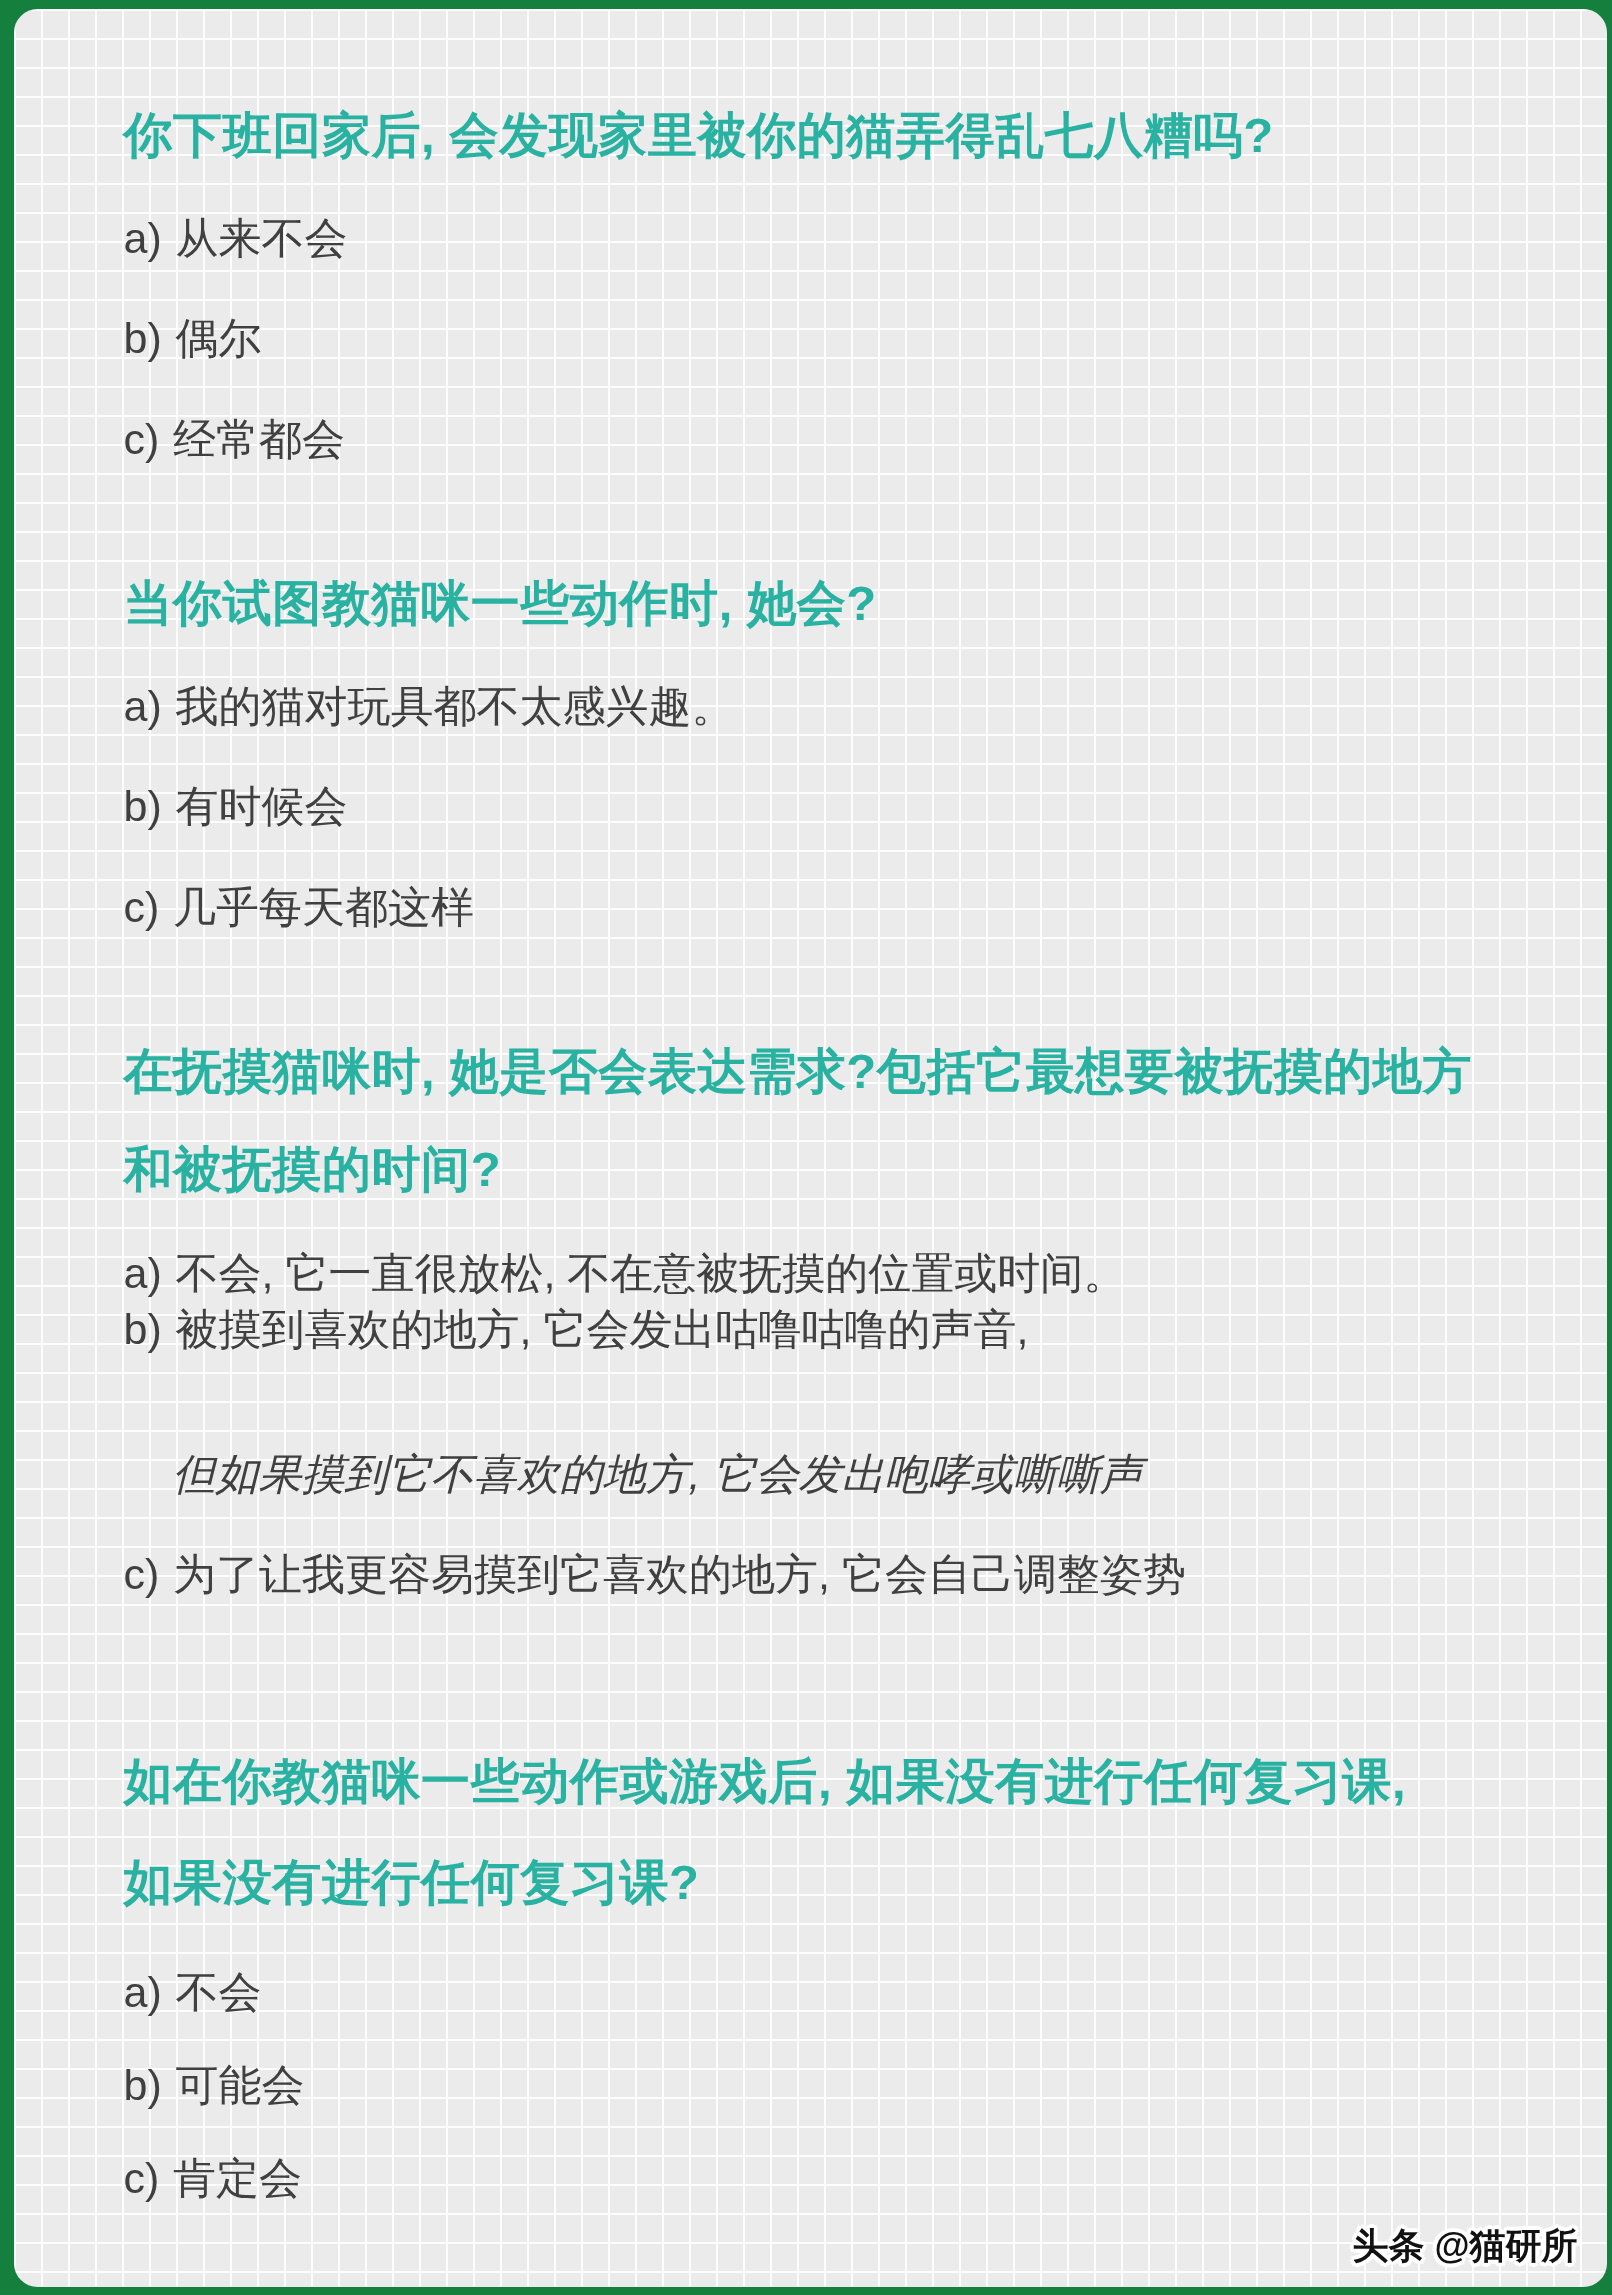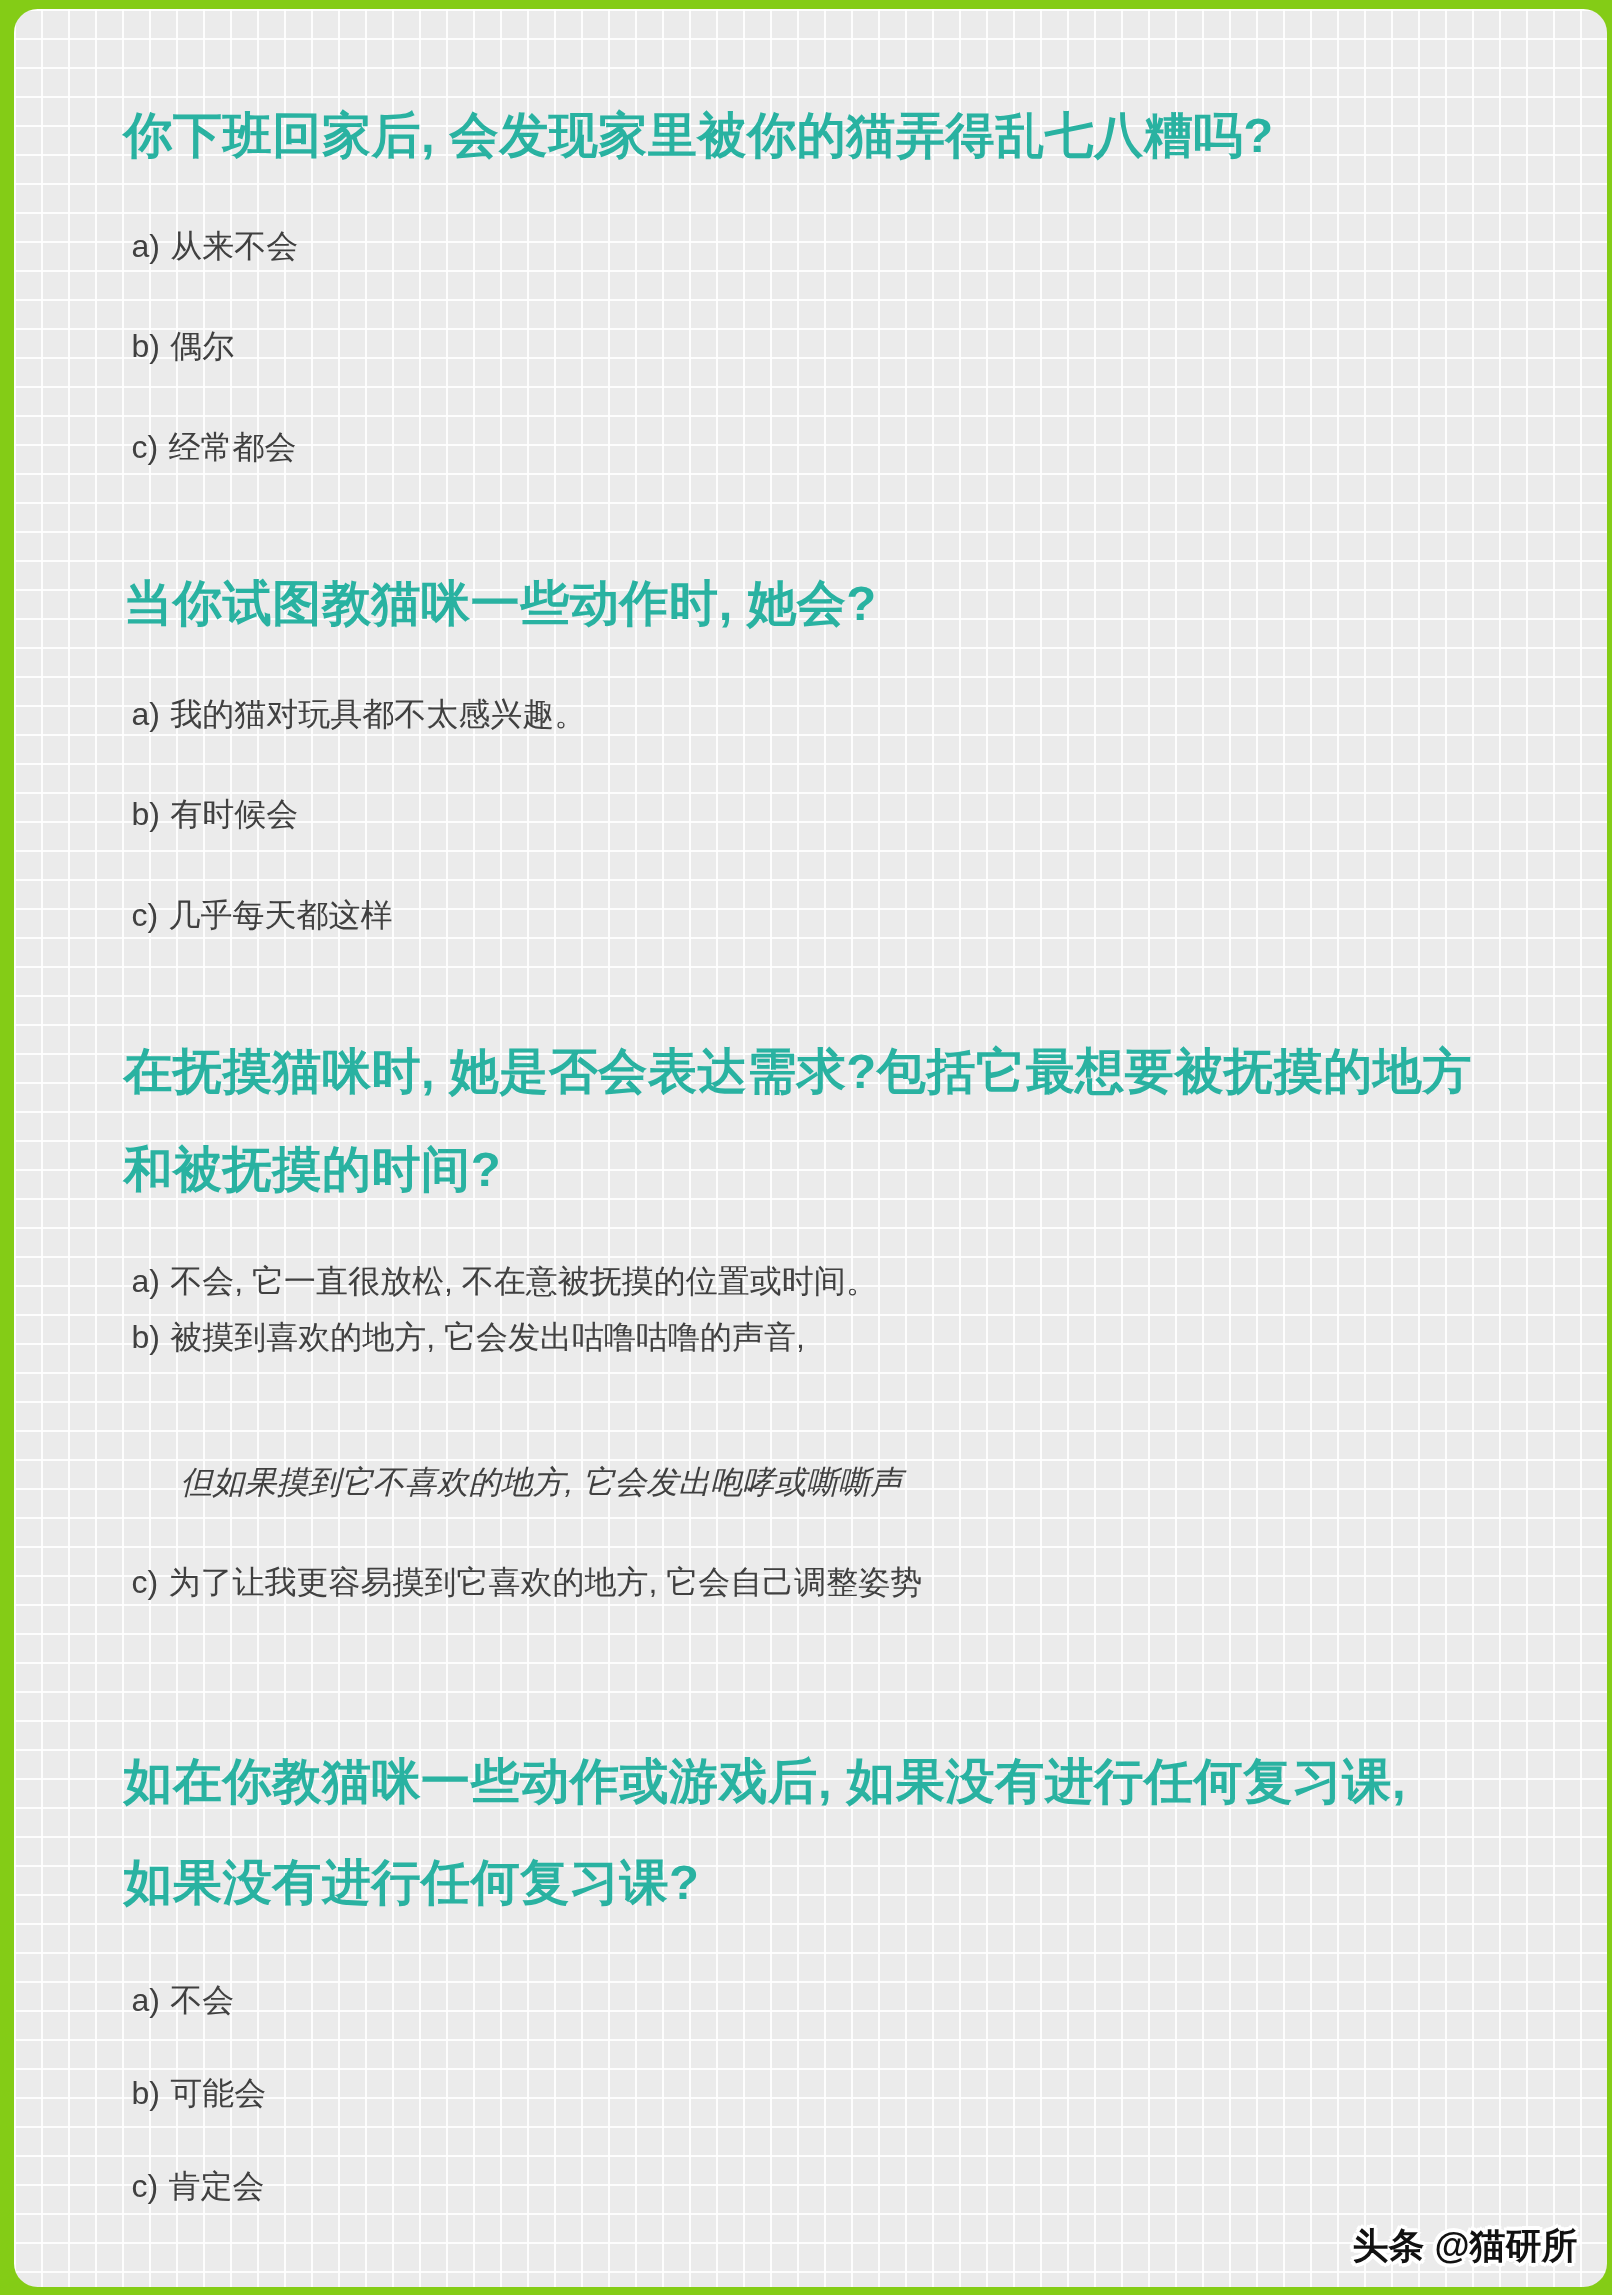--- a/index.html
+++ b/index.html
@@ -12,7 +12,7 @@
     position: relative;
     width: 1612px;
     height: 2295px;
-    background: #84cc16;
+    background: #15803d;
     overflow: hidden;
   }
   .paper {

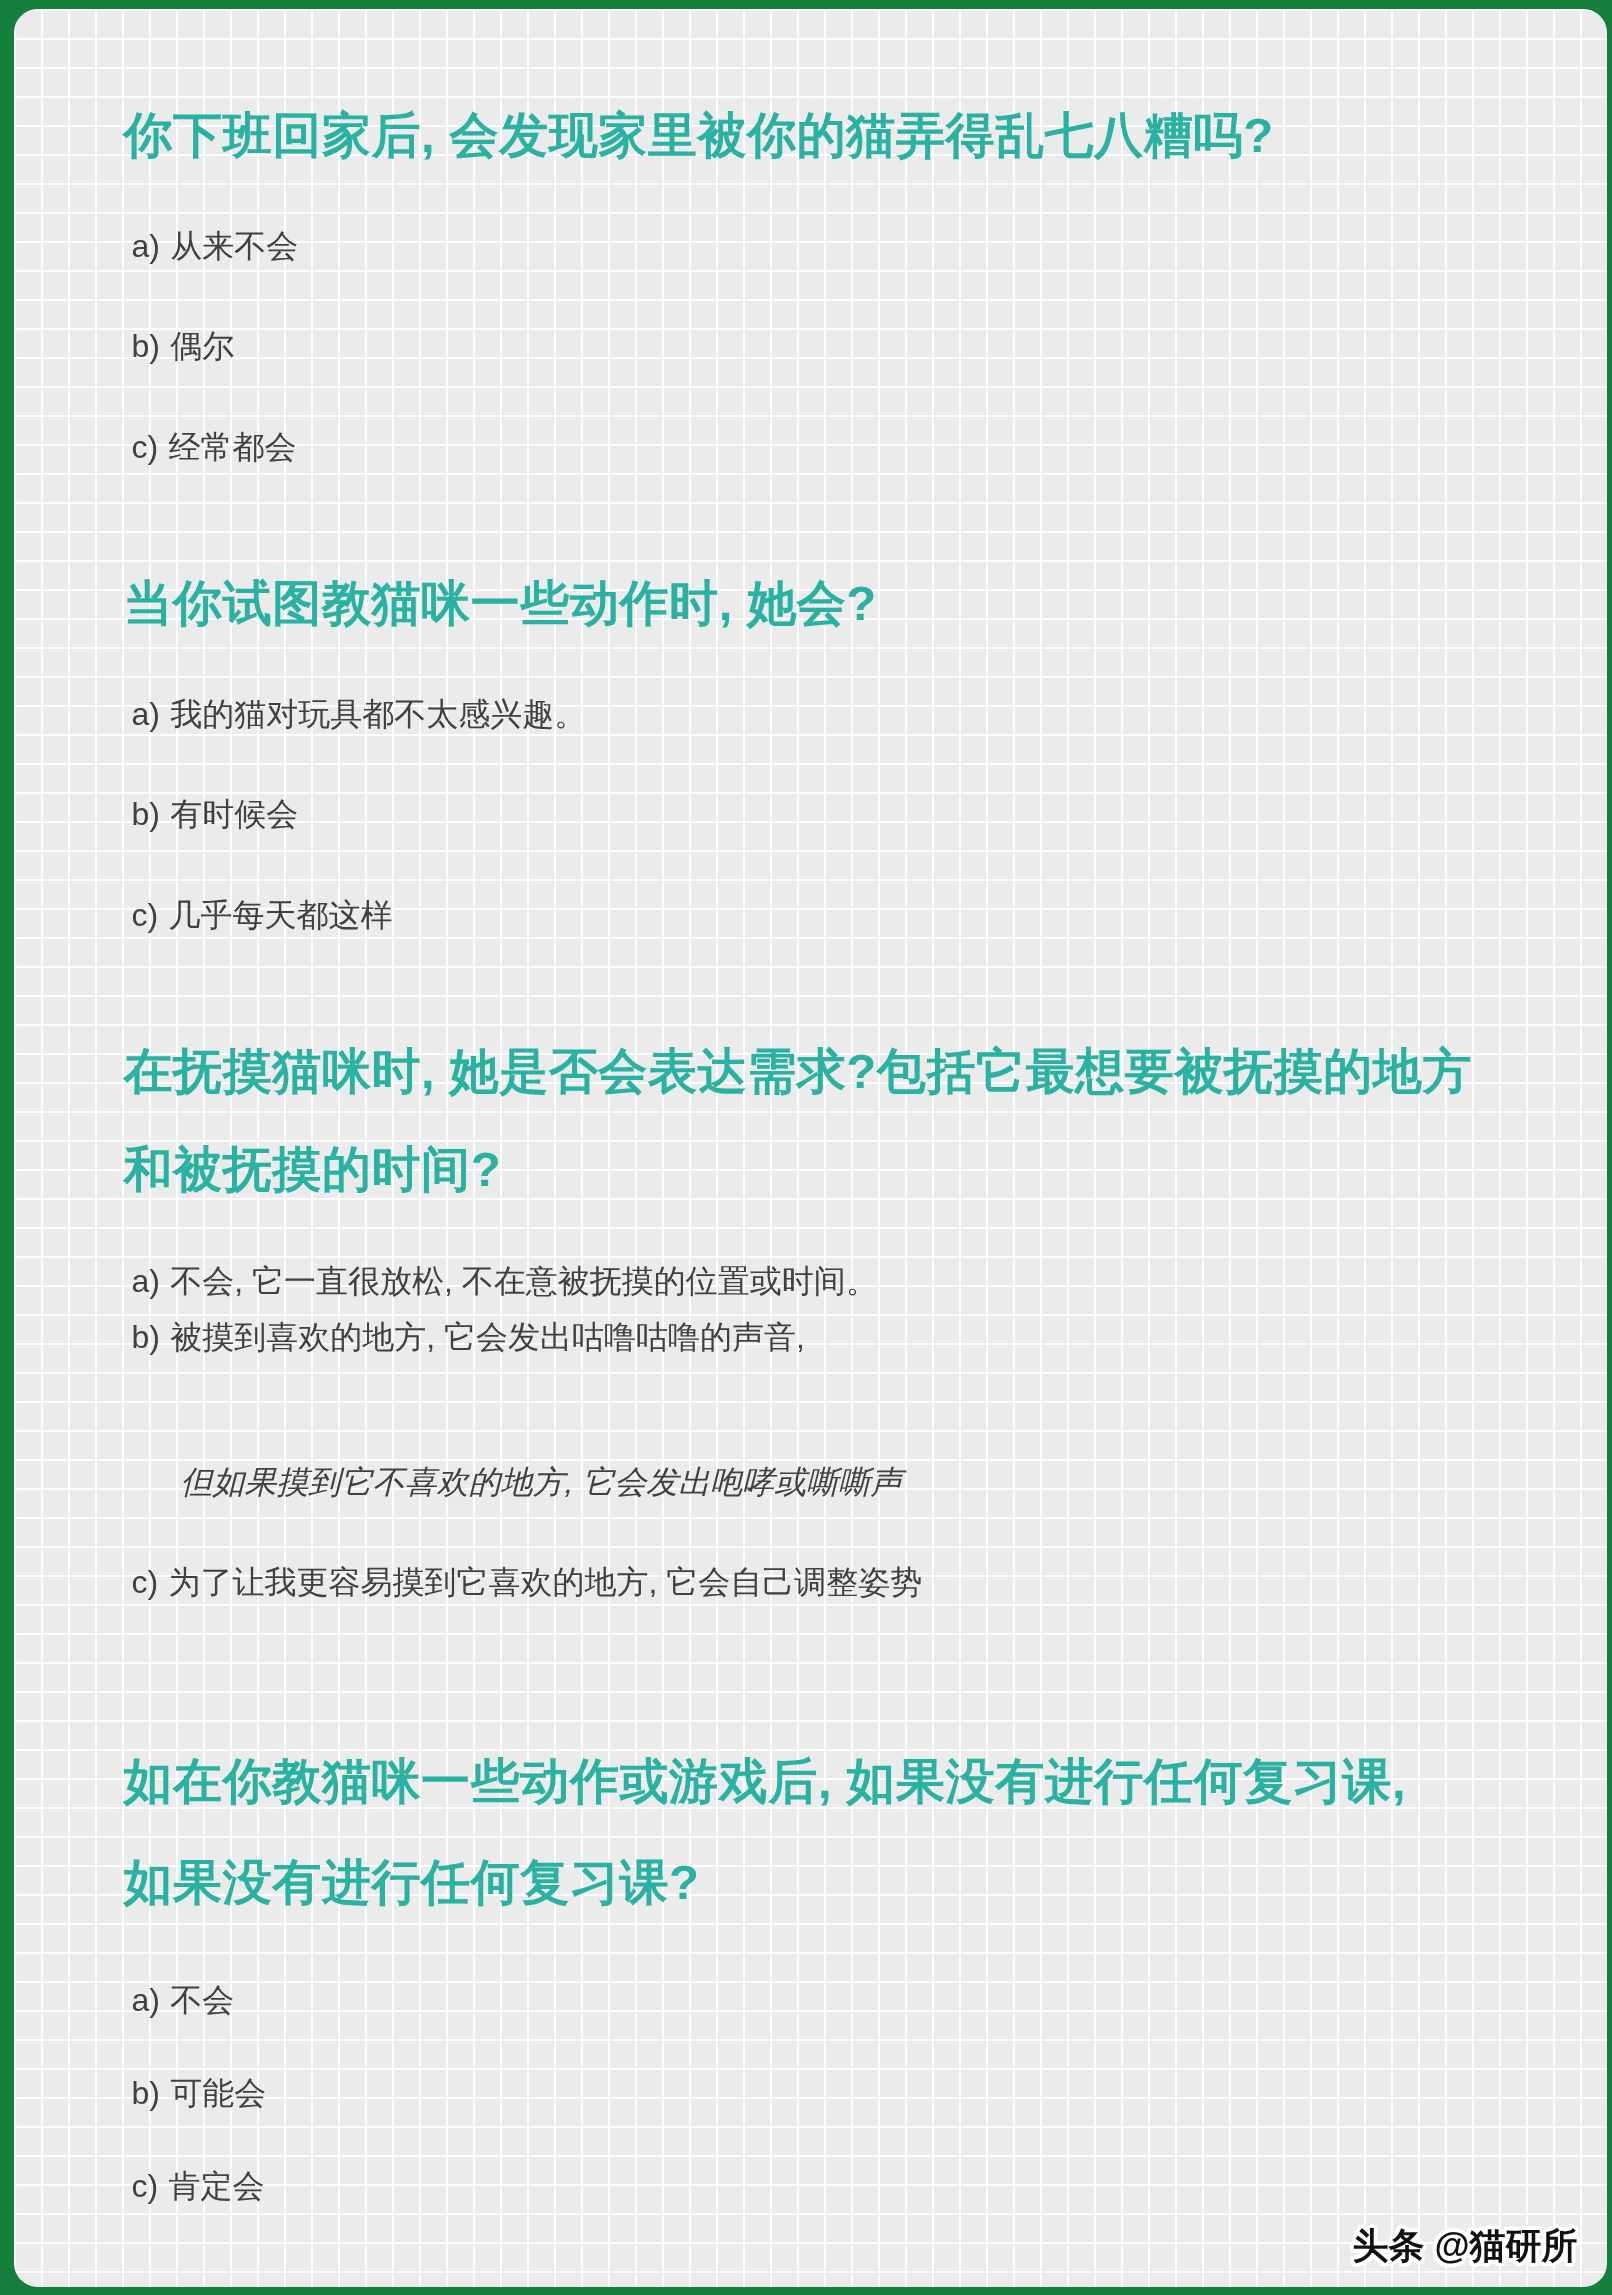--- a/index.html
+++ b/index.html
@@ -41,8 +41,8 @@
   .opt {
     position: absolute;
     left: 110px;
-    margin: 8px;
-    font-size: 32px;
+    margin: 0;
+    font-size: 43px;
     line-height: 49px;
     font-weight: 300;
     color: #404040;

